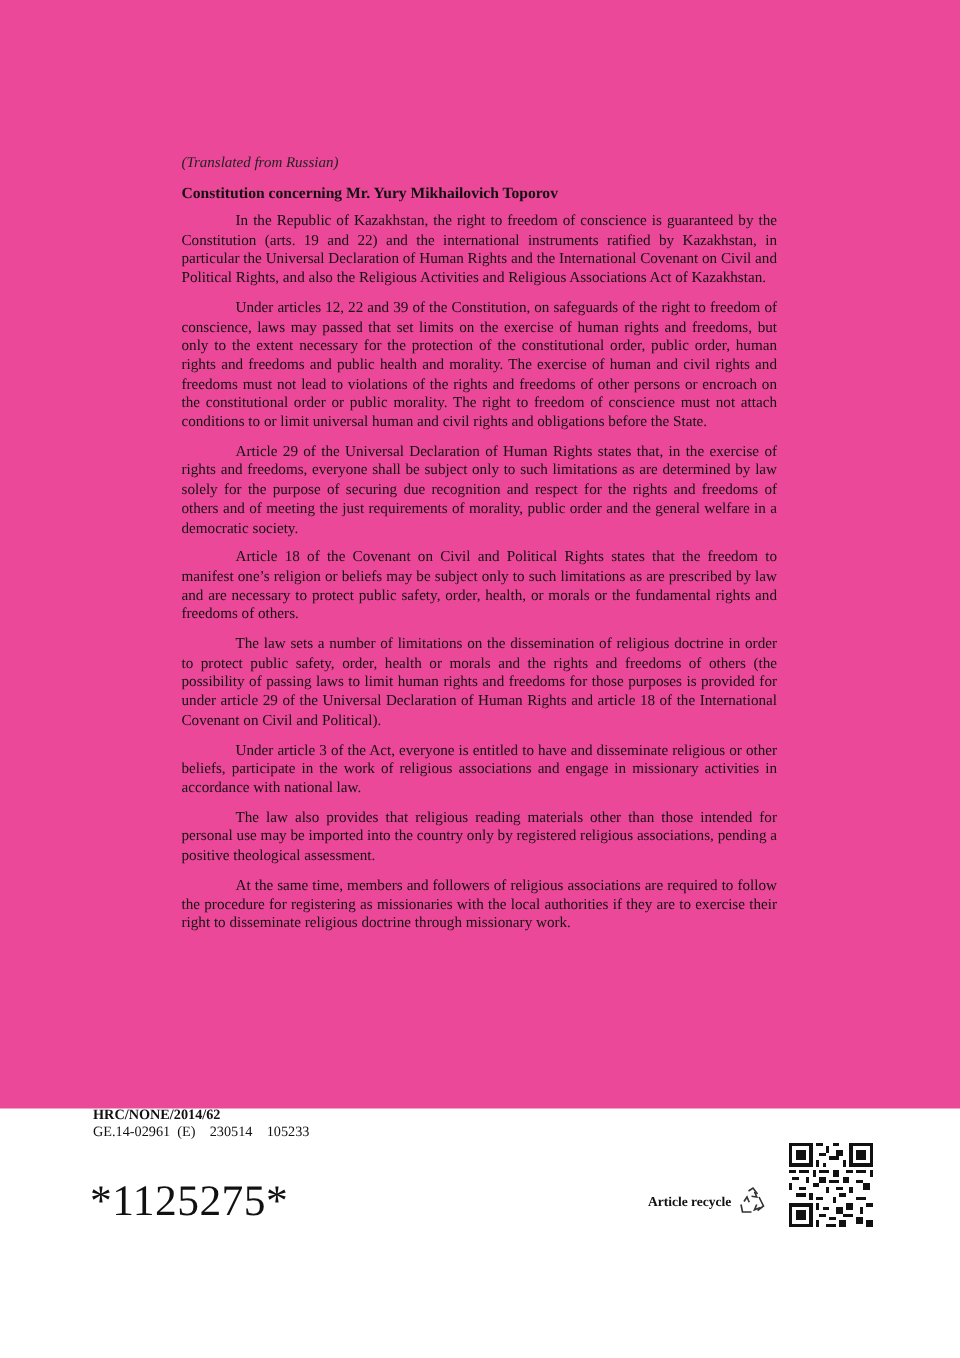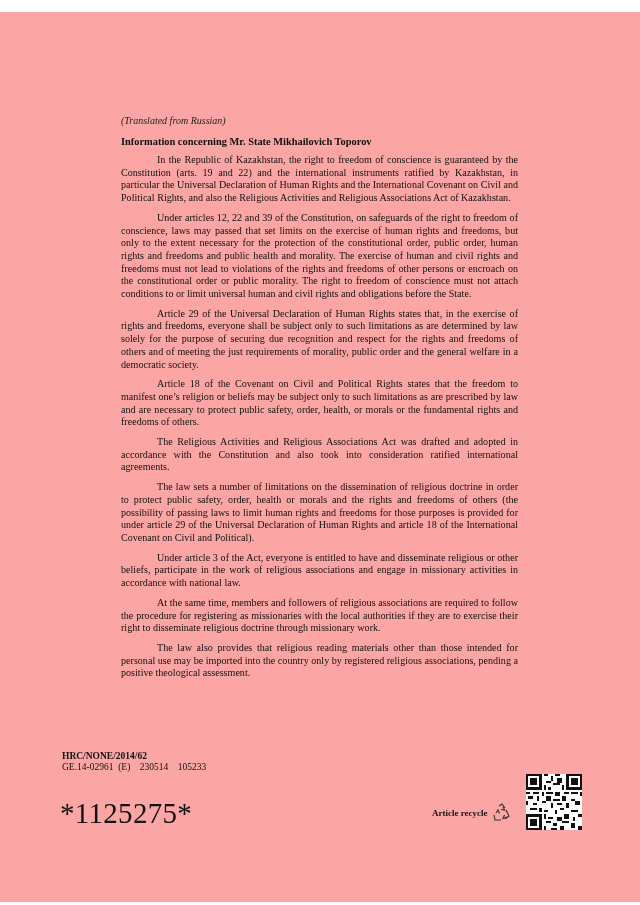--- a/index.html
+++ b/index.html
@@ -5,7 +5,7 @@
   html, body { margin: 0; padding: 0; background: #ffffff; }
   body { width: 640px; height: 905px; position: relative; overflow: hidden;
          font-family: "Liberation Serif", serif; color: #111; }
-  .page { position: absolute; left: 0; top: 12px; width: 640px; height: 890px; background: #fca5a5; }
+  .page { position: absolute; left: 0; top: 0; width: 640px; height: 739px; background: #ec4899; }
   .content { position: absolute; left: 121px; top: 103px; width: 397px; }
   .translated { font-style: italic; font-size: 10px; line-height: 12px; margin: 0 0 9px 0; color: #222; }
   .heading { font-weight: bold; font-size: 10.4px; line-height: 12px; margin: 0 0 6px 0; }

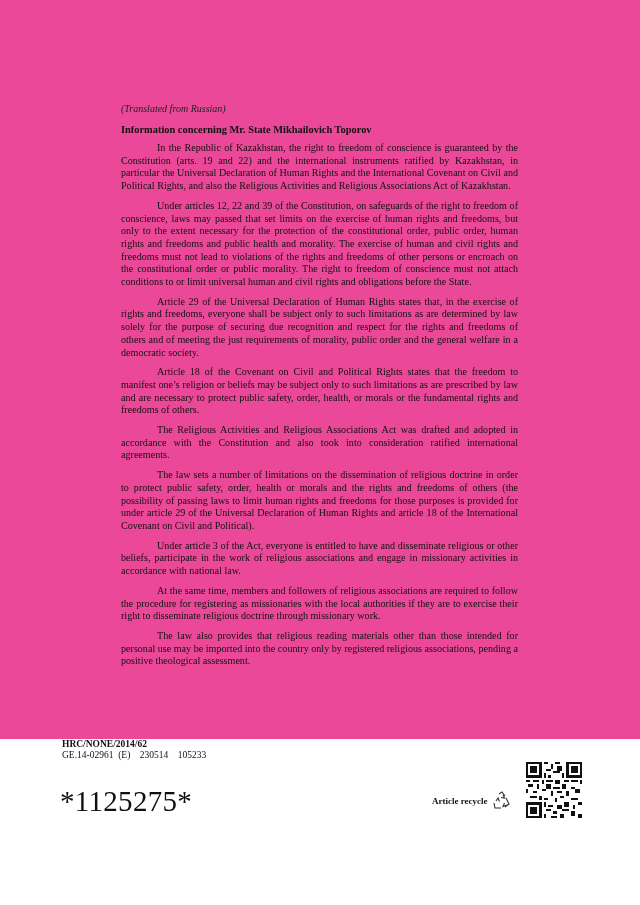--- a/index.html
+++ b/index.html
@@ -24,7 +24,7 @@
 <div class="page">
   <div class="content">
     <p class="translated">(Translated from Russian)</p>
-    <p class="heading">Information concerning Mr. State Mikhailovich Toporov</p>
+    <p class="heading">Constitution concerning Mr. Yury Mikhailovich Toporov</p>
     <p class="para">In the Republic of Kazakhstan, the right to freedom of conscience is guaranteed by the Constitution (arts. 19 and 22) and the international instruments ratified by Kazakhstan, in particular the Universal Declaration of Human Rights and the International Covenant on Civil and Political Rights, and also the Religious Activities and Religious Associations Act of Kazakhstan.</p>
     <p class="para">Under articles 12, 22 and 39 of the Constitution, on safeguards of the right to freedom of conscience, laws may passed that set limits on the exercise of human rights and freedoms, but only to the extent necessary for the protection of the constitutional order, public order, human rights and freedoms and public health and morality. The exercise of human and civil rights and freedoms must not lead to violations of the rights and freedoms of other persons or encroach on the constitutional order or public morality. The right to freedom of conscience must not attach conditions to or limit universal human and civil rights and obligations before the State.</p>
     <p class="para">Article 29 of the Universal Declaration of Human Rights states that, in the exercise of rights and freedoms, everyone shall be subject only to such limitations as are determined by law solely for the purpose of securing due recognition and respect for the rights and freedoms of others and of meeting the just requirements of morality, public order and the general welfare in a democratic society.</p>

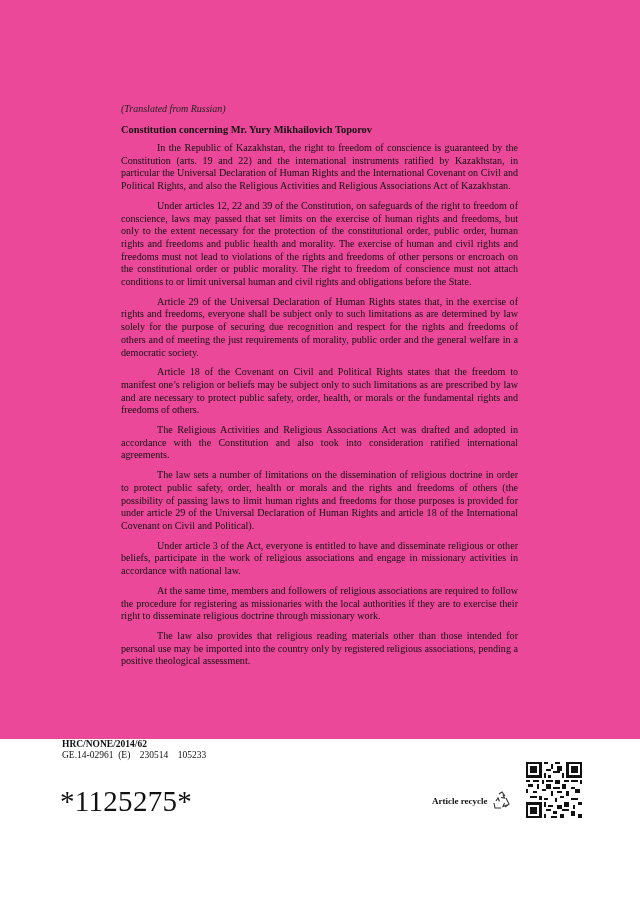--- a/index.html
+++ b/index.html
@@ -29,7 +29,6 @@
     <p class="para">Under articles 12, 22 and 39 of the Constitution, on safeguards of the right to freedom of conscience, laws may passed that set limits on the exercise of human rights and freedoms, but only to the extent necessary for the protection of the constitutional order, public order, human rights and freedoms and public health and morality. The exercise of human and civil rights and freedoms must not lead to violations of the rights and freedoms of other persons or encroach on the constitutional order or public morality. The right to freedom of conscience must not attach conditions to or limit universal human and civil rights and obligations before the State.</p>
     <p class="para">Article 29 of the Universal Declaration of Human Rights states that, in the exercise of rights and freedoms, everyone shall be subject only to such limitations as are determined by law solely for the purpose of securing due recognition and respect for the rights and freedoms of others and of meeting the just requirements of morality, public order and the general welfare in a democratic society.</p>
     <p class="para">Article 18 of the Covenant on Civil and Political Rights states that the freedom to manifest one’s religion or beliefs may be subject only to such limitations as are prescribed by law and are necessary to protect public safety, order, health, or morals or the fundamental rights and freedoms of others.</p>
-    <p class="para">The Religious Activities and Religious Associations Act was drafted and adopted in accordance with the Constitution and also took into consideration ratified international agreements.</p>
     <p class="para">The law sets a number of limitations on the dissemination of religious doctrine in order to protect public safety, order, health or morals and the rights and freedoms of others (the possibility of passing laws to limit human rights and freedoms for those purposes is provided for under article 29 of the Universal Declaration of Human Rights and article 18 of the International Covenant on Civil and Political).</p>
     <p class="para">Under article 3 of the Act, everyone is entitled to have and disseminate religious or other beliefs, participate in the work of religious associations and engage in missionary activities in accordance with national law.</p>
     <p class="para">At the same time, members and followers of religious associations are required to follow the procedure for registering as missionaries with the local authorities if they are to exercise their right to disseminate religious doctrine through missionary work.</p>

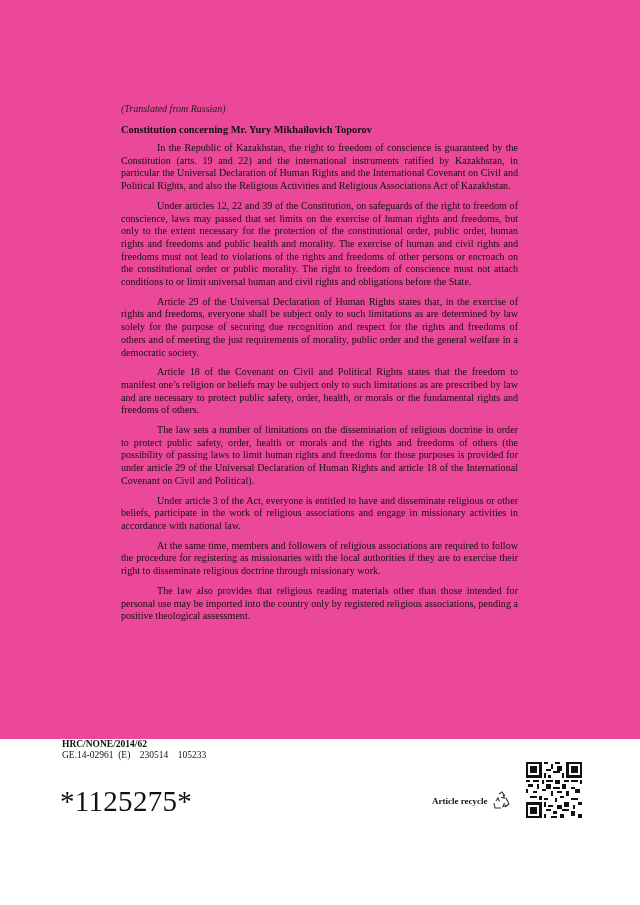--- a/index.html
+++ b/index.html
@@ -31,8 +31,8 @@
     <p class="para">Article 18 of the Covenant on Civil and Political Rights states that the freedom to manifest one’s religion or beliefs may be subject only to such limitations as are prescribed by law and are necessary to protect public safety, order, health, or morals or the fundamental rights and freedoms of others.</p>
     <p class="para">The law sets a number of limitations on the dissemination of religious doctrine in order to protect public safety, order, health or morals and the rights and freedoms of others (the possibility of passing laws to limit human rights and freedoms for those purposes is provided for under article 29 of the Universal Declaration of Human Rights and article 18 of the International Covenant on Civil and Political).</p>
     <p class="para">Under article 3 of the Act, everyone is entitled to have and disseminate religious or other beliefs, participate in the work of religious associations and engage in missionary activities in accordance with national law.</p>
+    <p class="para">The law also provides that religious reading materials other than those intended for personal use may be imported into the country only by registered religious associations, pending a positive theological assessment.</p>
     <p class="para">At the same time, members and followers of religious associations are required to follow the procedure for registering as missionaries with the local authorities if they are to exercise their right to disseminate religious doctrine through missionary work.</p>
-    <p class="para">The law also provides that religious reading materials other than those intended for personal use may be imported into the country only by registered religious associations, pending a positive theological assessment.</p>
   </div>
 
   <div class="symbol">HRC/NONE/2014/62</div>

